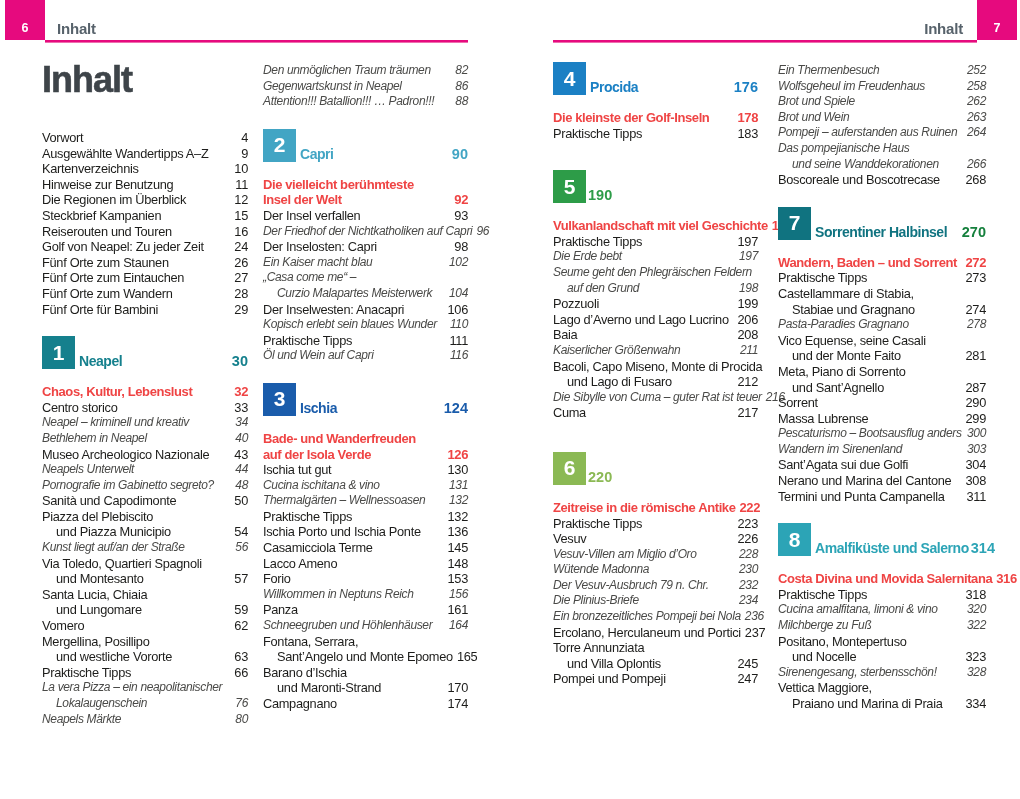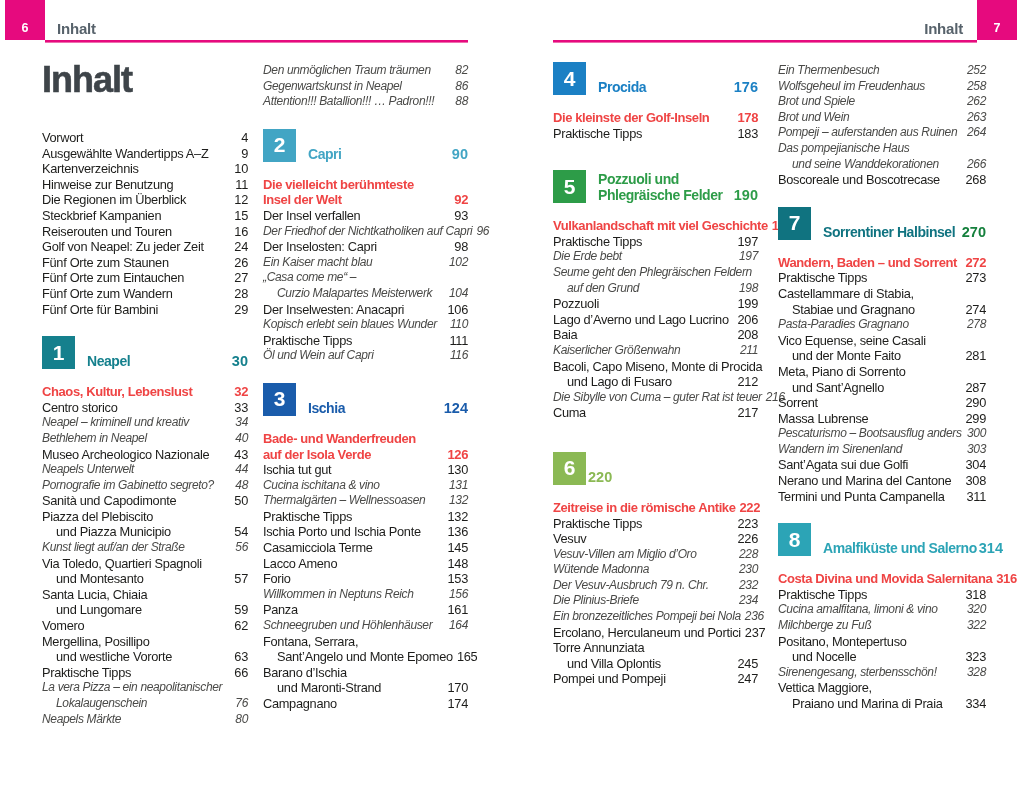--- a/index.html
+++ b/index.html
@@ -30,7 +30,7 @@
   .chapter.first{margin-top:0}
   .csq{width:33px;height:33px;flex:none;display:flex;align-items:center;justify-content:center;
        color:#fff;font-size:21px;font-weight:bold}
-  .ct{flex:1;padding-left:12px;font-size:14px;font-weight:bold;line-height:16px;letter-spacing:-0.45px}
+  .ct{flex:1;padding-left:4px;font-size:14px;font-weight:bold;line-height:16px;letter-spacing:-0.45px}
   .ct div{white-space:nowrap}
   .cp{font-size:14.5px;font-weight:bold;margin-left:2px;white-space:nowrap}
 </style>

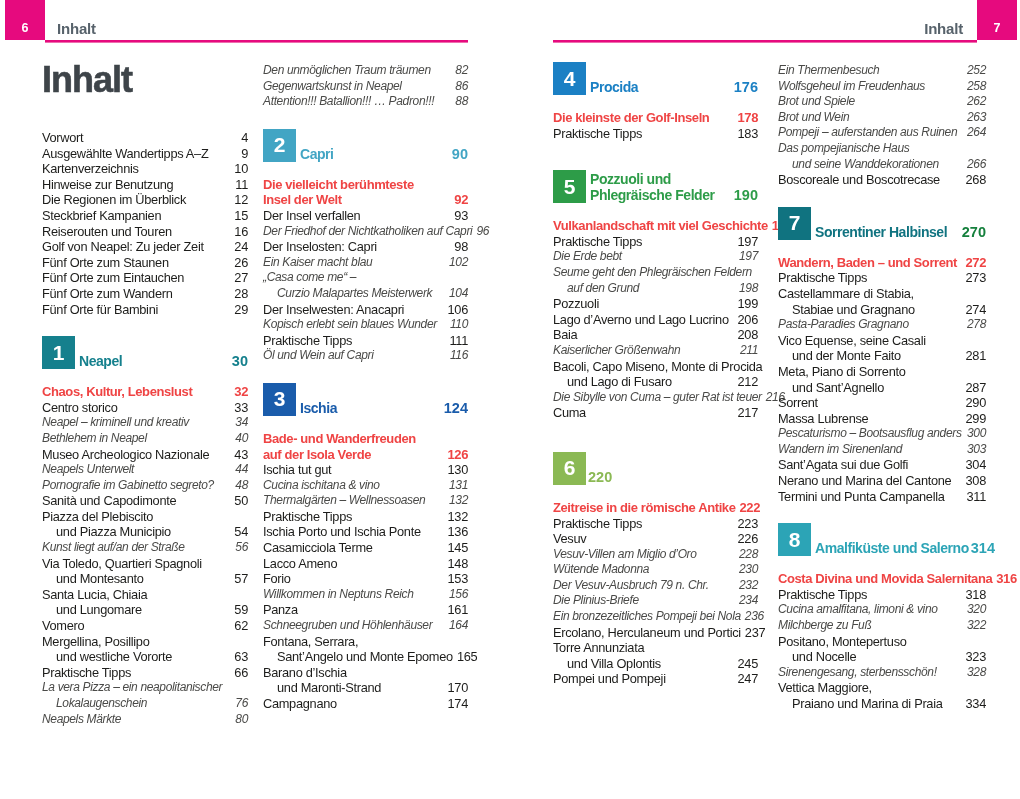--- a/index.html
+++ b/index.html
@@ -348,10 +348,6 @@
     <div class="gap" style="height: 10px;"></div>
     <div class="chapter">
       <div class="csq" style="background: rgb(45, 156, 72);">5</div>
-      <div class="ct" style="color: rgb(45, 156, 72);">
-        <div>Pozzuoli und</div>
-        <div>Phlegräische Felder</div>
-      </div>
       <div class="cp" style="color: rgb(45, 156, 72); text-align: right;">190</div>
     </div>
     <div class="row sub">

